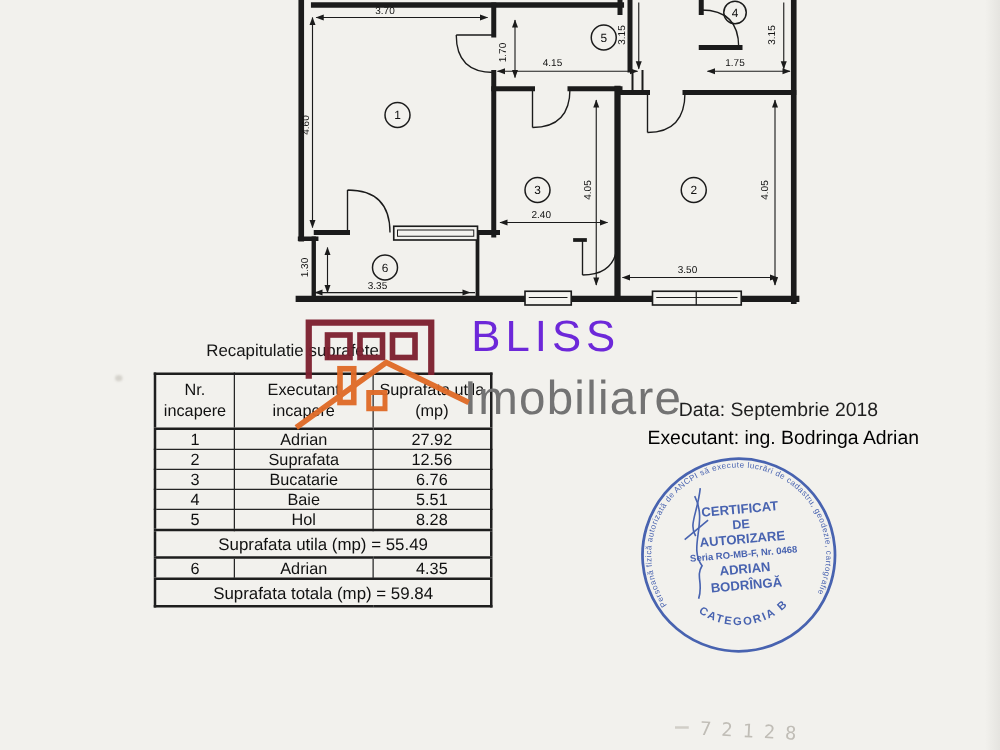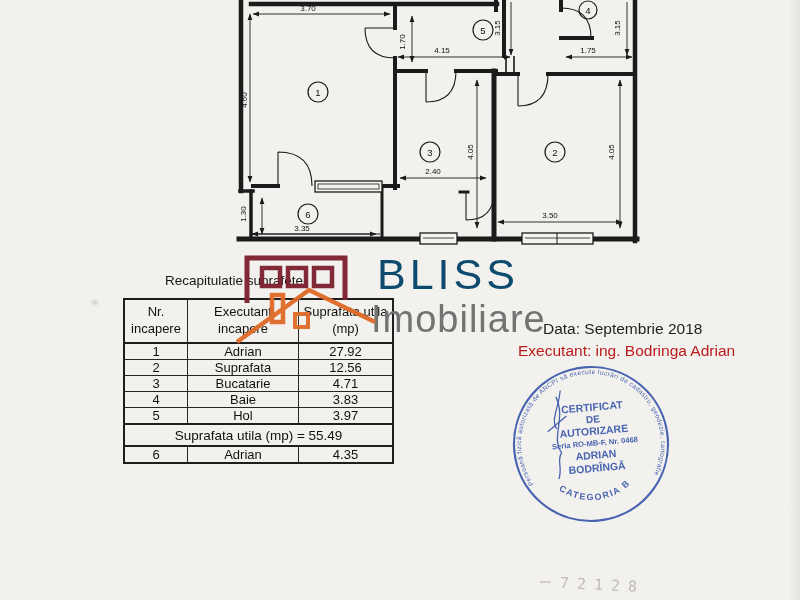--- a/index.html
+++ b/index.html
@@ -33,7 +33,7 @@
   #recap-table .hdr td{border-bottom:2.5px solid #1e1e1e;}
   .c-nr{width:58px;} .c-den{width:106px;} .c-sup{width:89px;}
   
-  #logo-word1{left:377px;top:250px;font-size:43px;letter-spacing:4px;font-weight:300;color:#0c4a6e;}
+  #logo-word1{left:377px;top:250px;font-size:35px;letter-spacing:4px;font-weight:300;color:#6d28d9;}
   #logo-word2{left:371px;top:298px;font-size:38px;letter-spacing:1px;font-weight:400;color:#737373;}
   #logo-house{left:235px;top:248px;opacity:.96;}
   

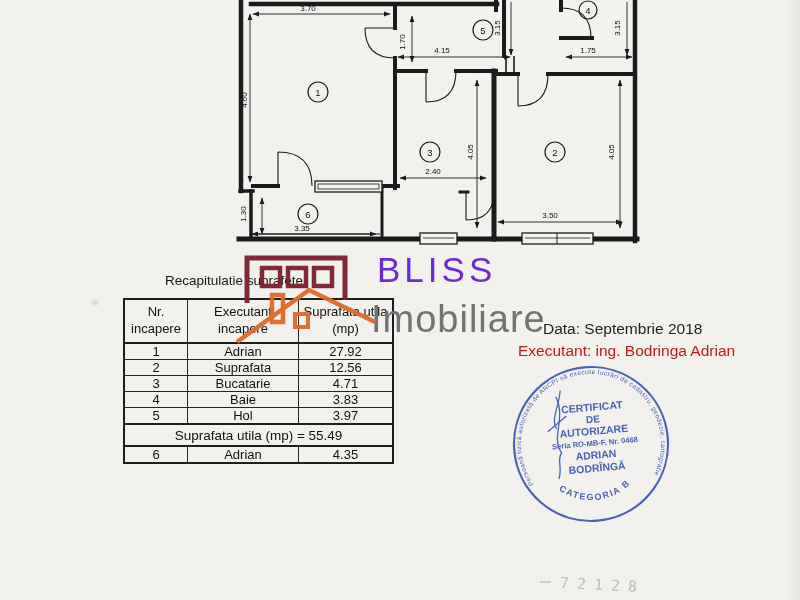--- a/index.html
+++ b/index.html
@@ -38,7 +38,7 @@
   #logo-house{left:235px;top:248px;opacity:.96;}
   
   #meta-date{left:543px;top:320px;font-size:15.5px;color:#1f1f1f;}
-  #meta-exec{left:518px;top:342px;font-size:15.5px;color:#b91c1c;}
+  #meta-exec{left:518px;top:342px;font-size:15.5px;color:#000000;}
   
   #stamp{left:511px;top:364px;width:160px;height:160px;transform:rotate(-5deg);opacity:.92;}
   #stamp text{font-family:"Liberation Sans","DejaVu Sans",sans-serif;}

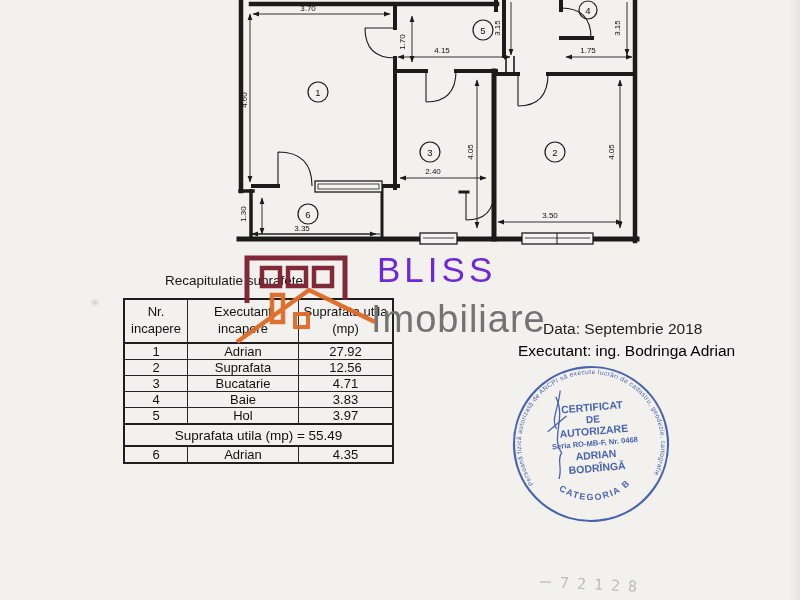--- a/index.html
+++ b/index.html
@@ -193,7 +193,7 @@
   <tr class="r">
     <td>3</td>
     <td>Bucatarie</td>
-    <td>4.71</td>
+    <td>6.76</td>
   </tr>
   <tr class="r">
     <td>4</td>

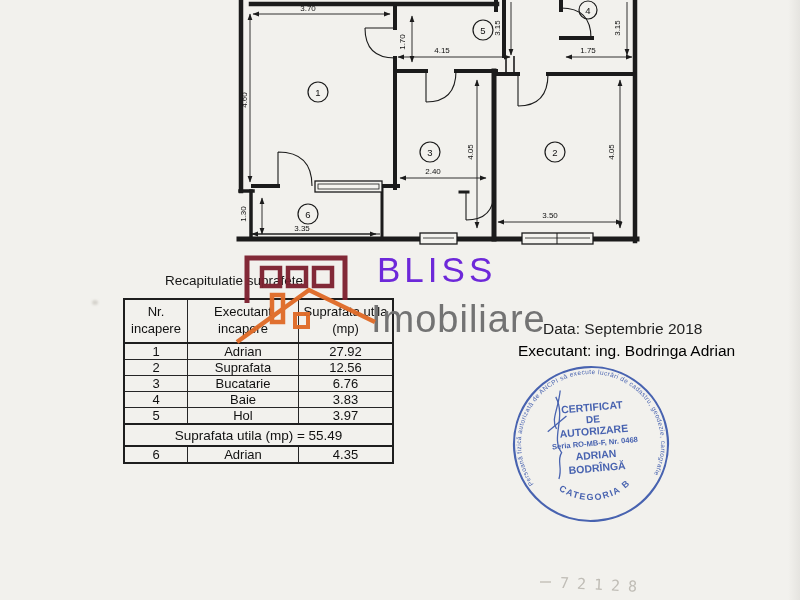--- a/index.html
+++ b/index.html
@@ -198,7 +198,7 @@
   <tr class="r">
     <td>4</td>
     <td>Baie</td>
-    <td>3.83</td>
+    <td>5.51</td>
   </tr>
   <tr class="r">
     <td>5</td>

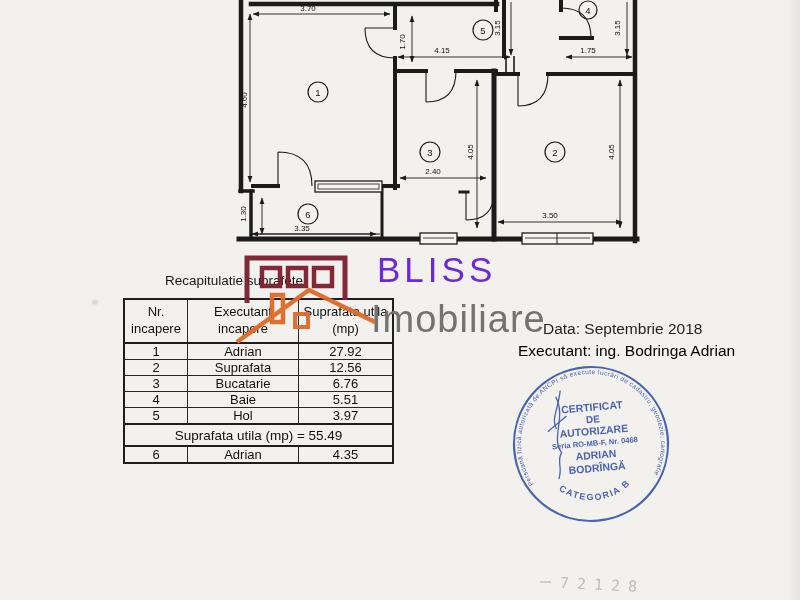--- a/index.html
+++ b/index.html
@@ -203,7 +203,7 @@
   <tr class="r">
     <td>5</td>
     <td>Hol</td>
-    <td>3.97</td>
+    <td>8.28</td>
   </tr>
   <tr class="group sep">
     <td colspan="3">Suprafata utila (mp) = 55.49</td>

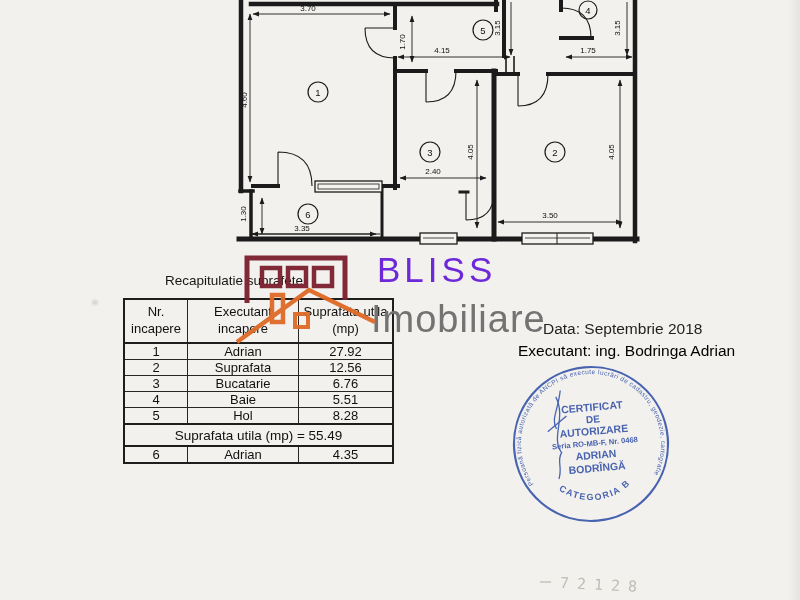--- a/index.html
+++ b/index.html
@@ -213,6 +213,9 @@
     <td>Adrian</td>
     <td>4.35</td>
   </tr>
+  <tr class="group sep">
+    <td colspan="3">Suprafata totala (mp) = 59.84</td>
+  </tr>
   </tbody>
 </table>
 

